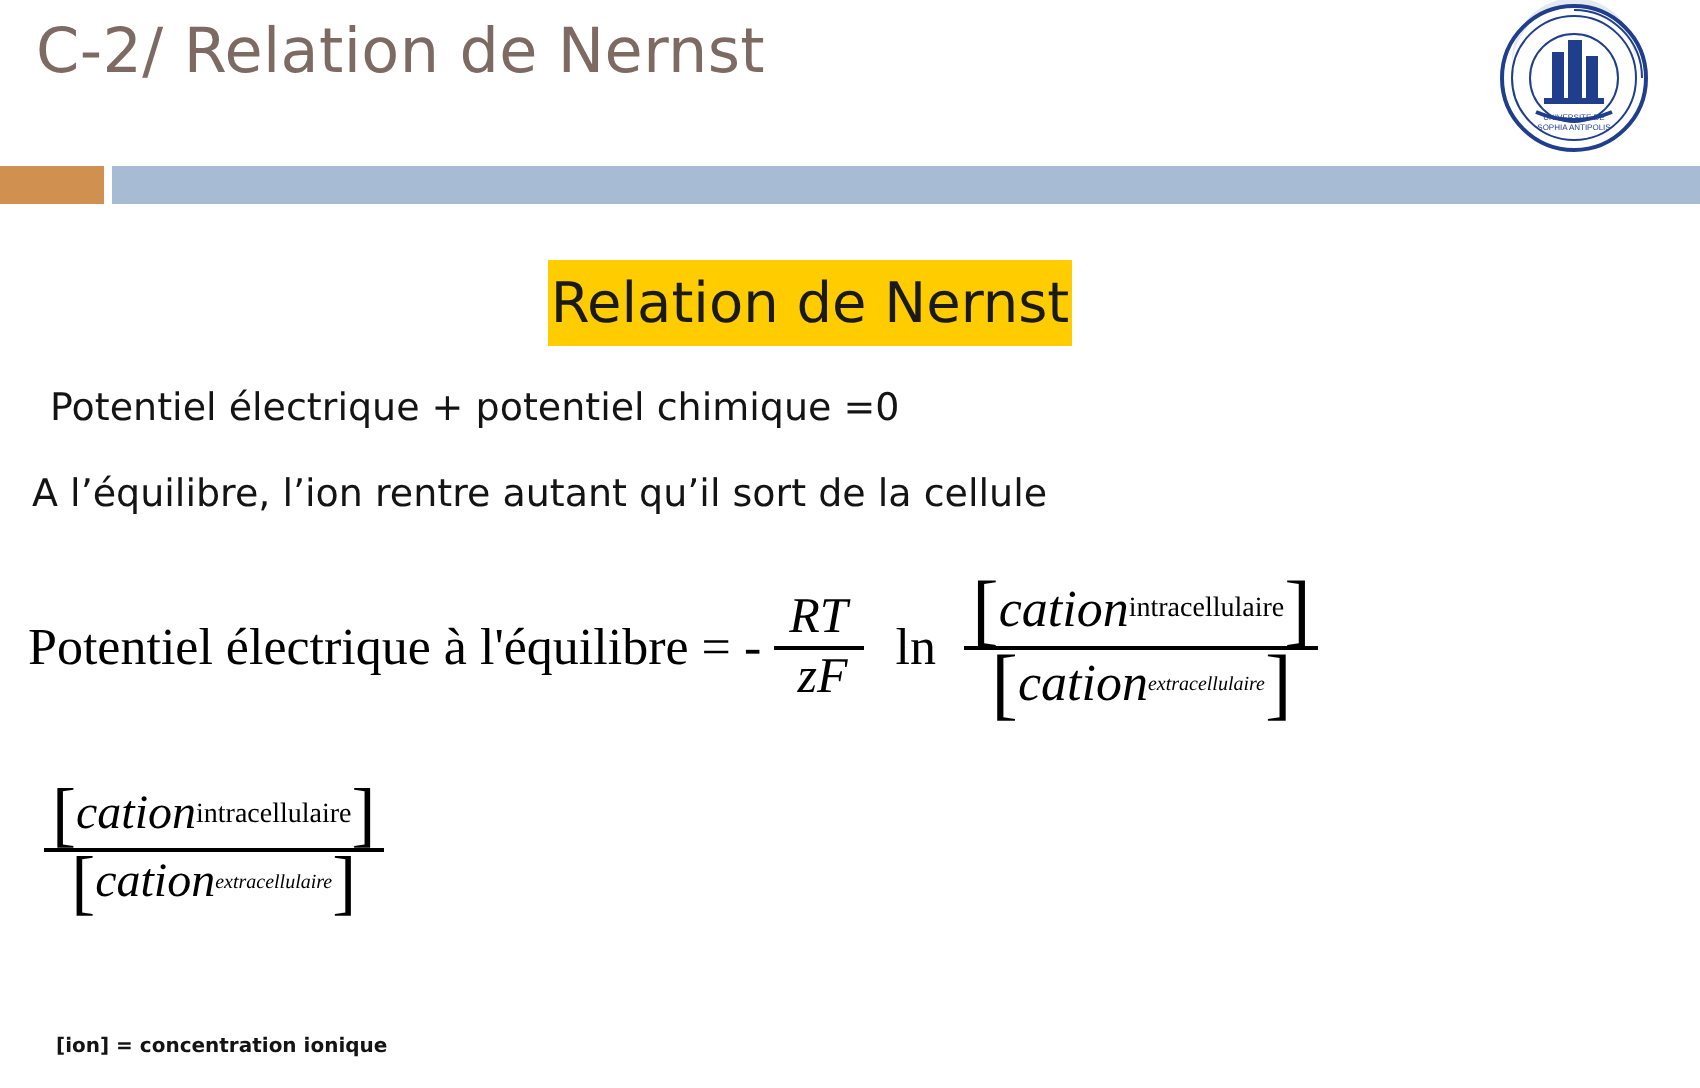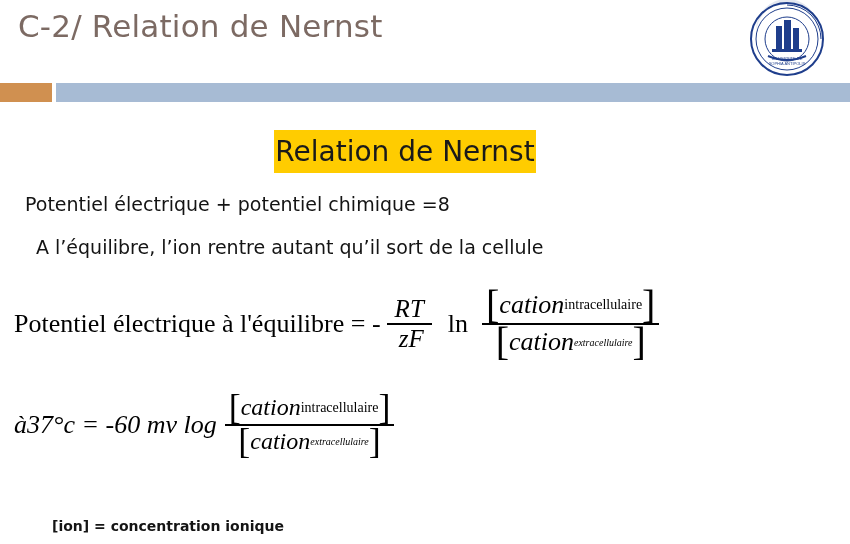--- a/index.html
+++ b/index.html
@@ -224,7 +224,7 @@
     <span class="heading-box-text">Relation de Nernst</span>
   </div>
 
-  <div class="line1">Potentiel électrique + potentiel chimique =8</div>
+  <div class="line1">Potentiel électrique + potentiel chimique =0</div>
   <div class="line2">A l’équilibre, l’ion rentre autant qu’il sort de la cellule</div>
 
   <div class="eq eq1">

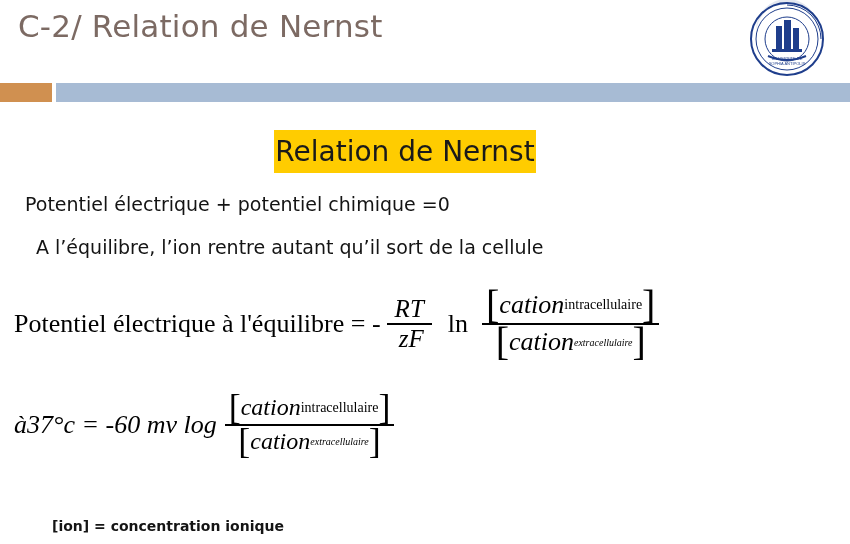--- a/index.html
+++ b/index.html
@@ -92,7 +92,6 @@
     color: #141414;
     font-family: "DejaVu Sans", sans-serif;
     white-space: nowrap;
-    margin-left: 20px;
   }
   
   .eq {

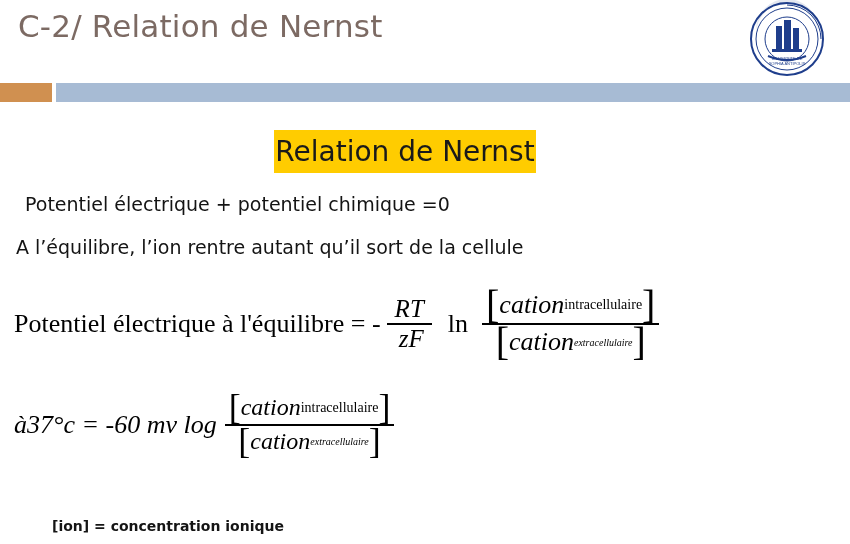--- a/index.html
+++ b/index.html
@@ -255,7 +255,6 @@
   </div>
 
   <div class="eq eq2">
-    <span class="eq-text-italic">à37°c = -60 mv log</span>
 
     <span class="conc-frac">
       <span class="bracket-term">

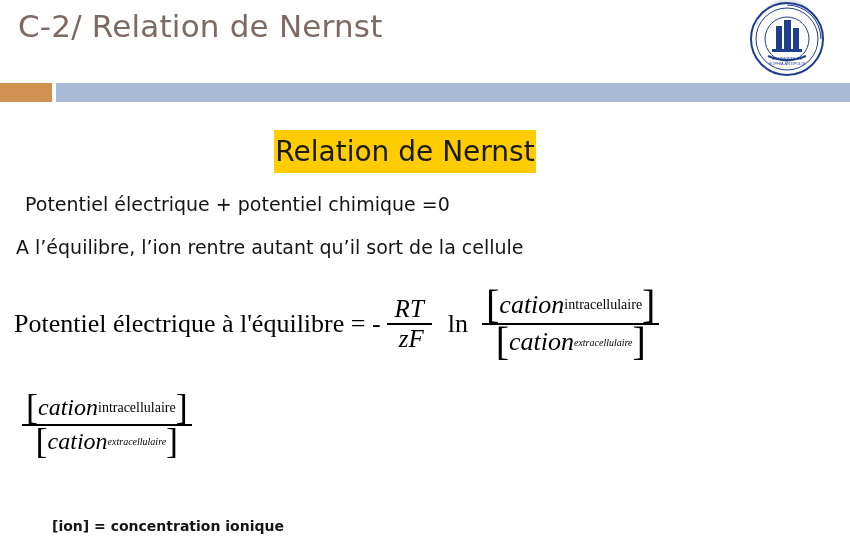--- a/index.html
+++ b/index.html
@@ -182,9 +182,9 @@
   
   .footnote {
     position: absolute;
-    left: 52px;
+    left: 28px;
     top: 518px;
-    font-size: 14px;
+    font-size: 10px;
     font-weight: bold;
     color: #141414;
     font-family: "DejaVu Sans", sans-serif;

